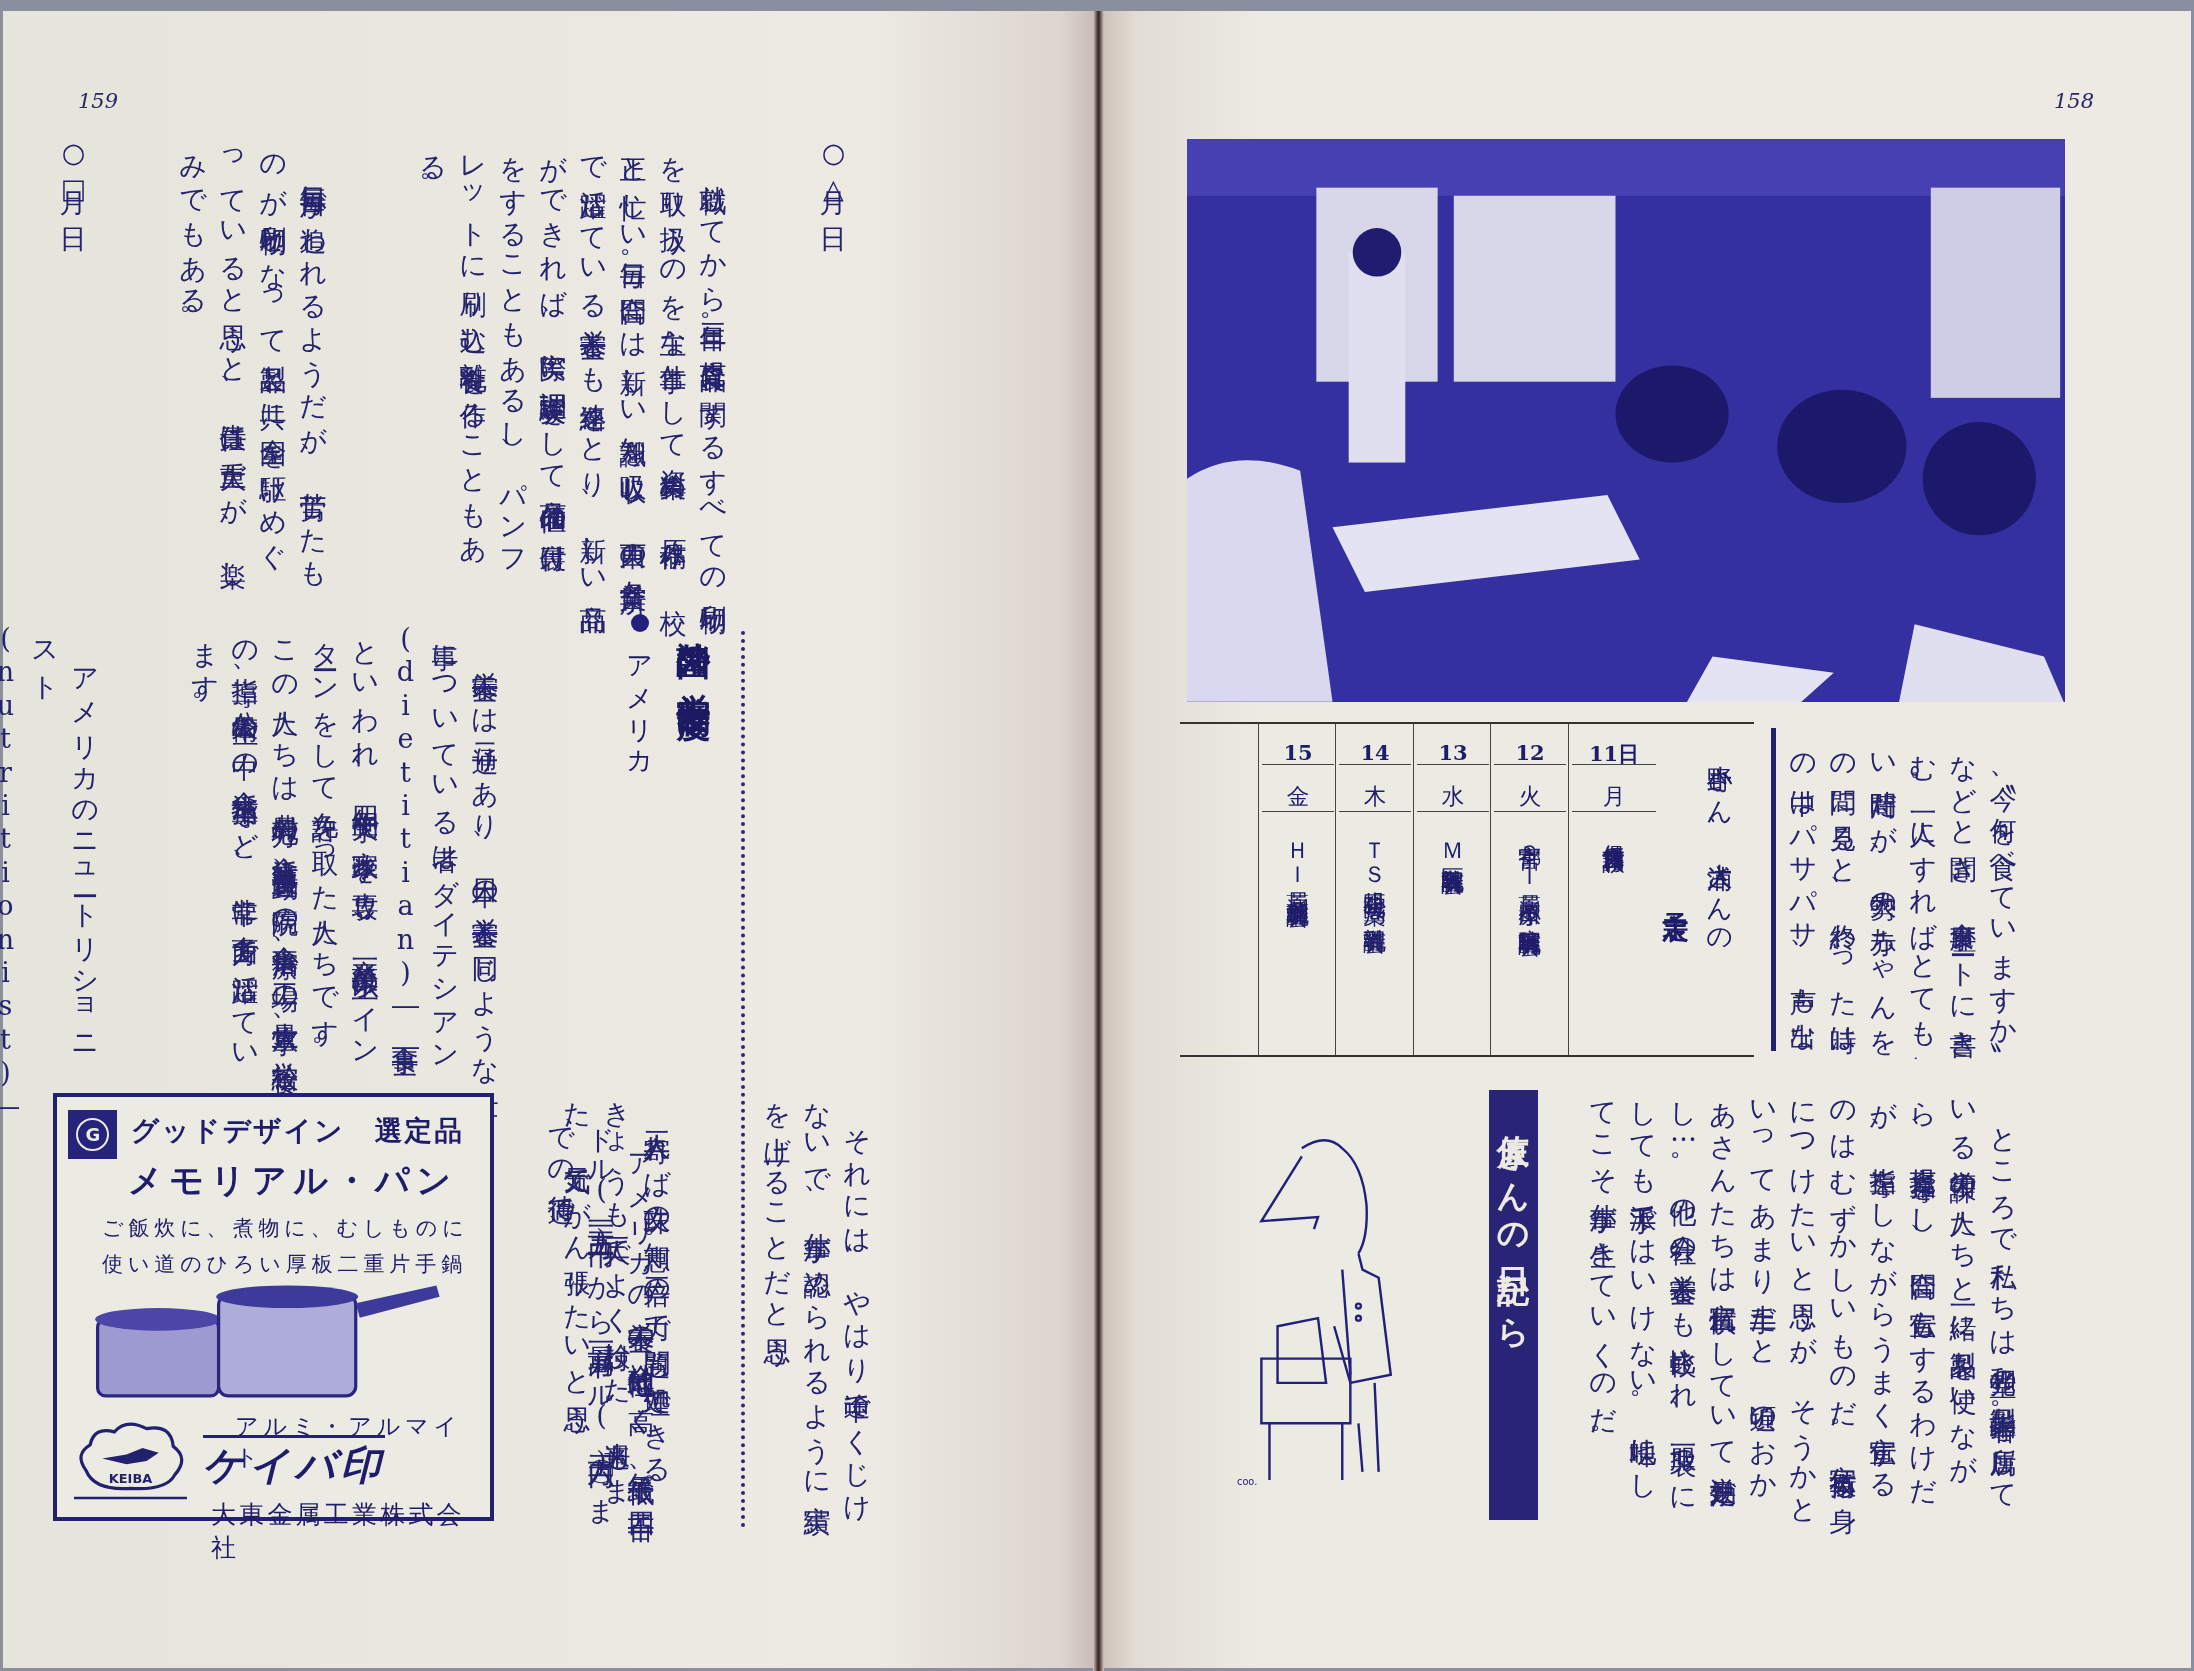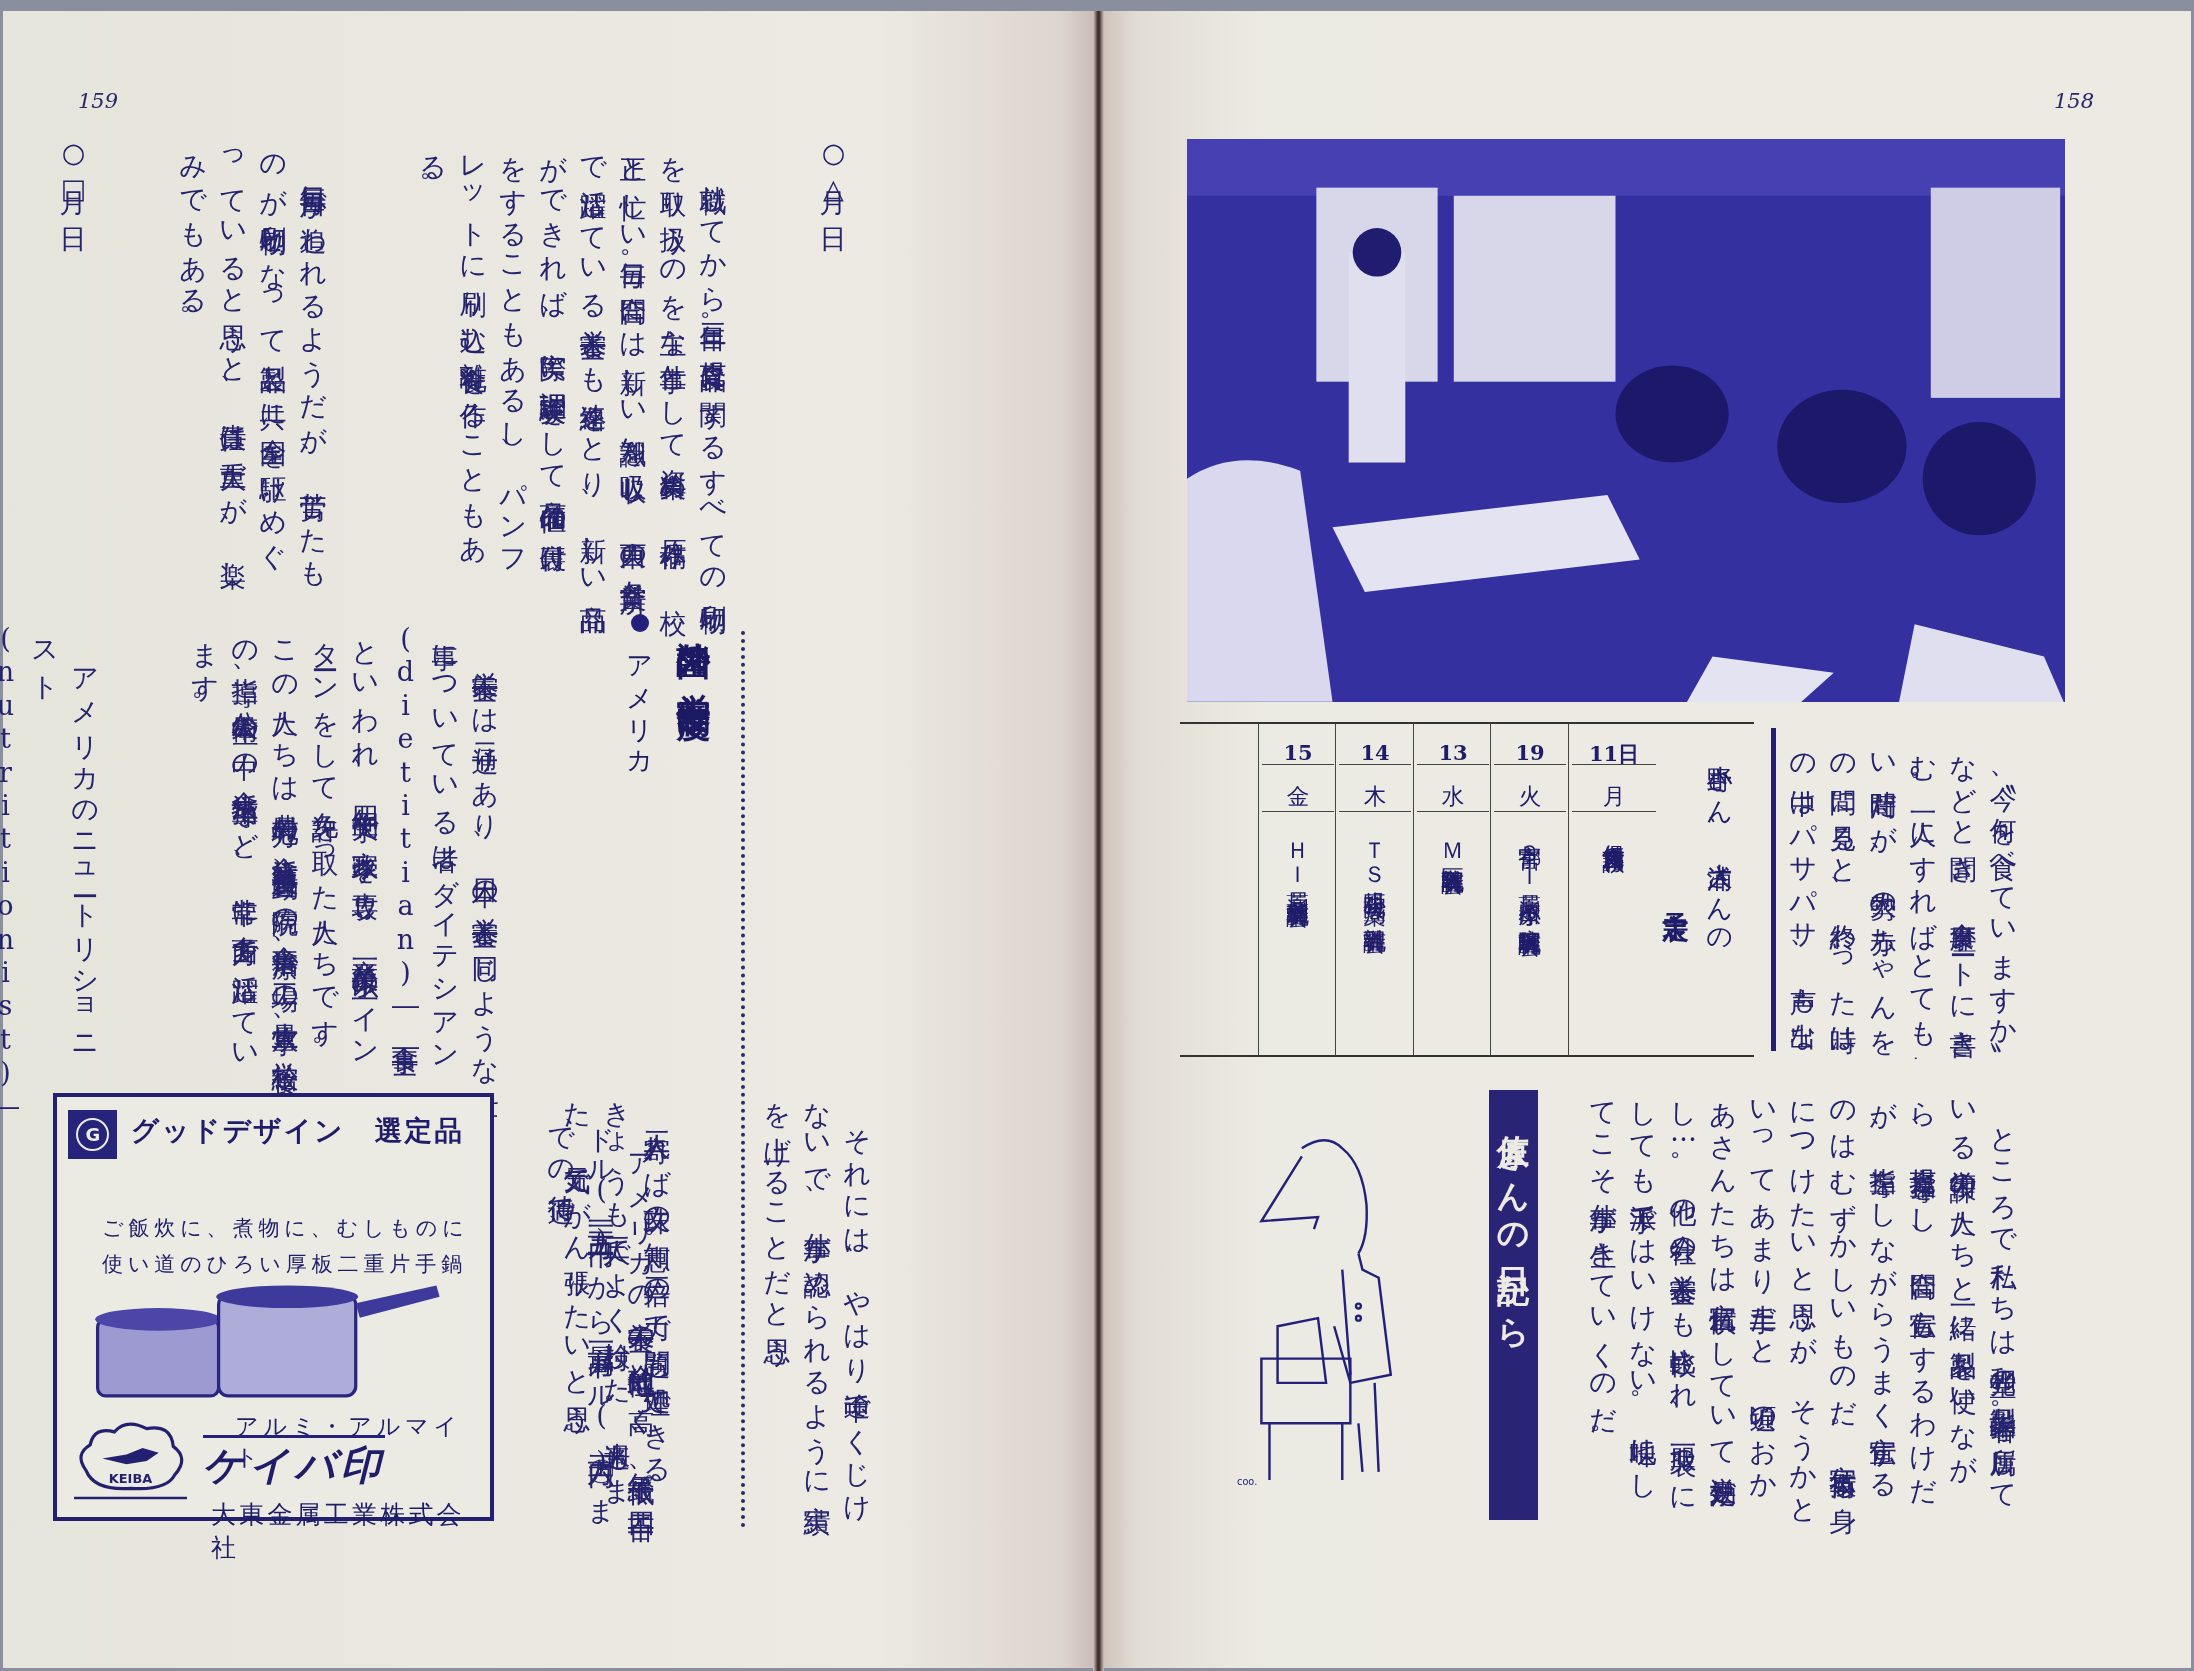--- a/index.html
+++ b/index.html
@@ -176,7 +176,7 @@
       </div>
   </div>
   <div class="col" style="left:310px;width:78px;">
-    <div class="cell num">19</div>
+    <div class="cell num">12</div>
     <div class="hr1"></div>
     <div class="cell day">火</div>
     <div class="hr2"></div>

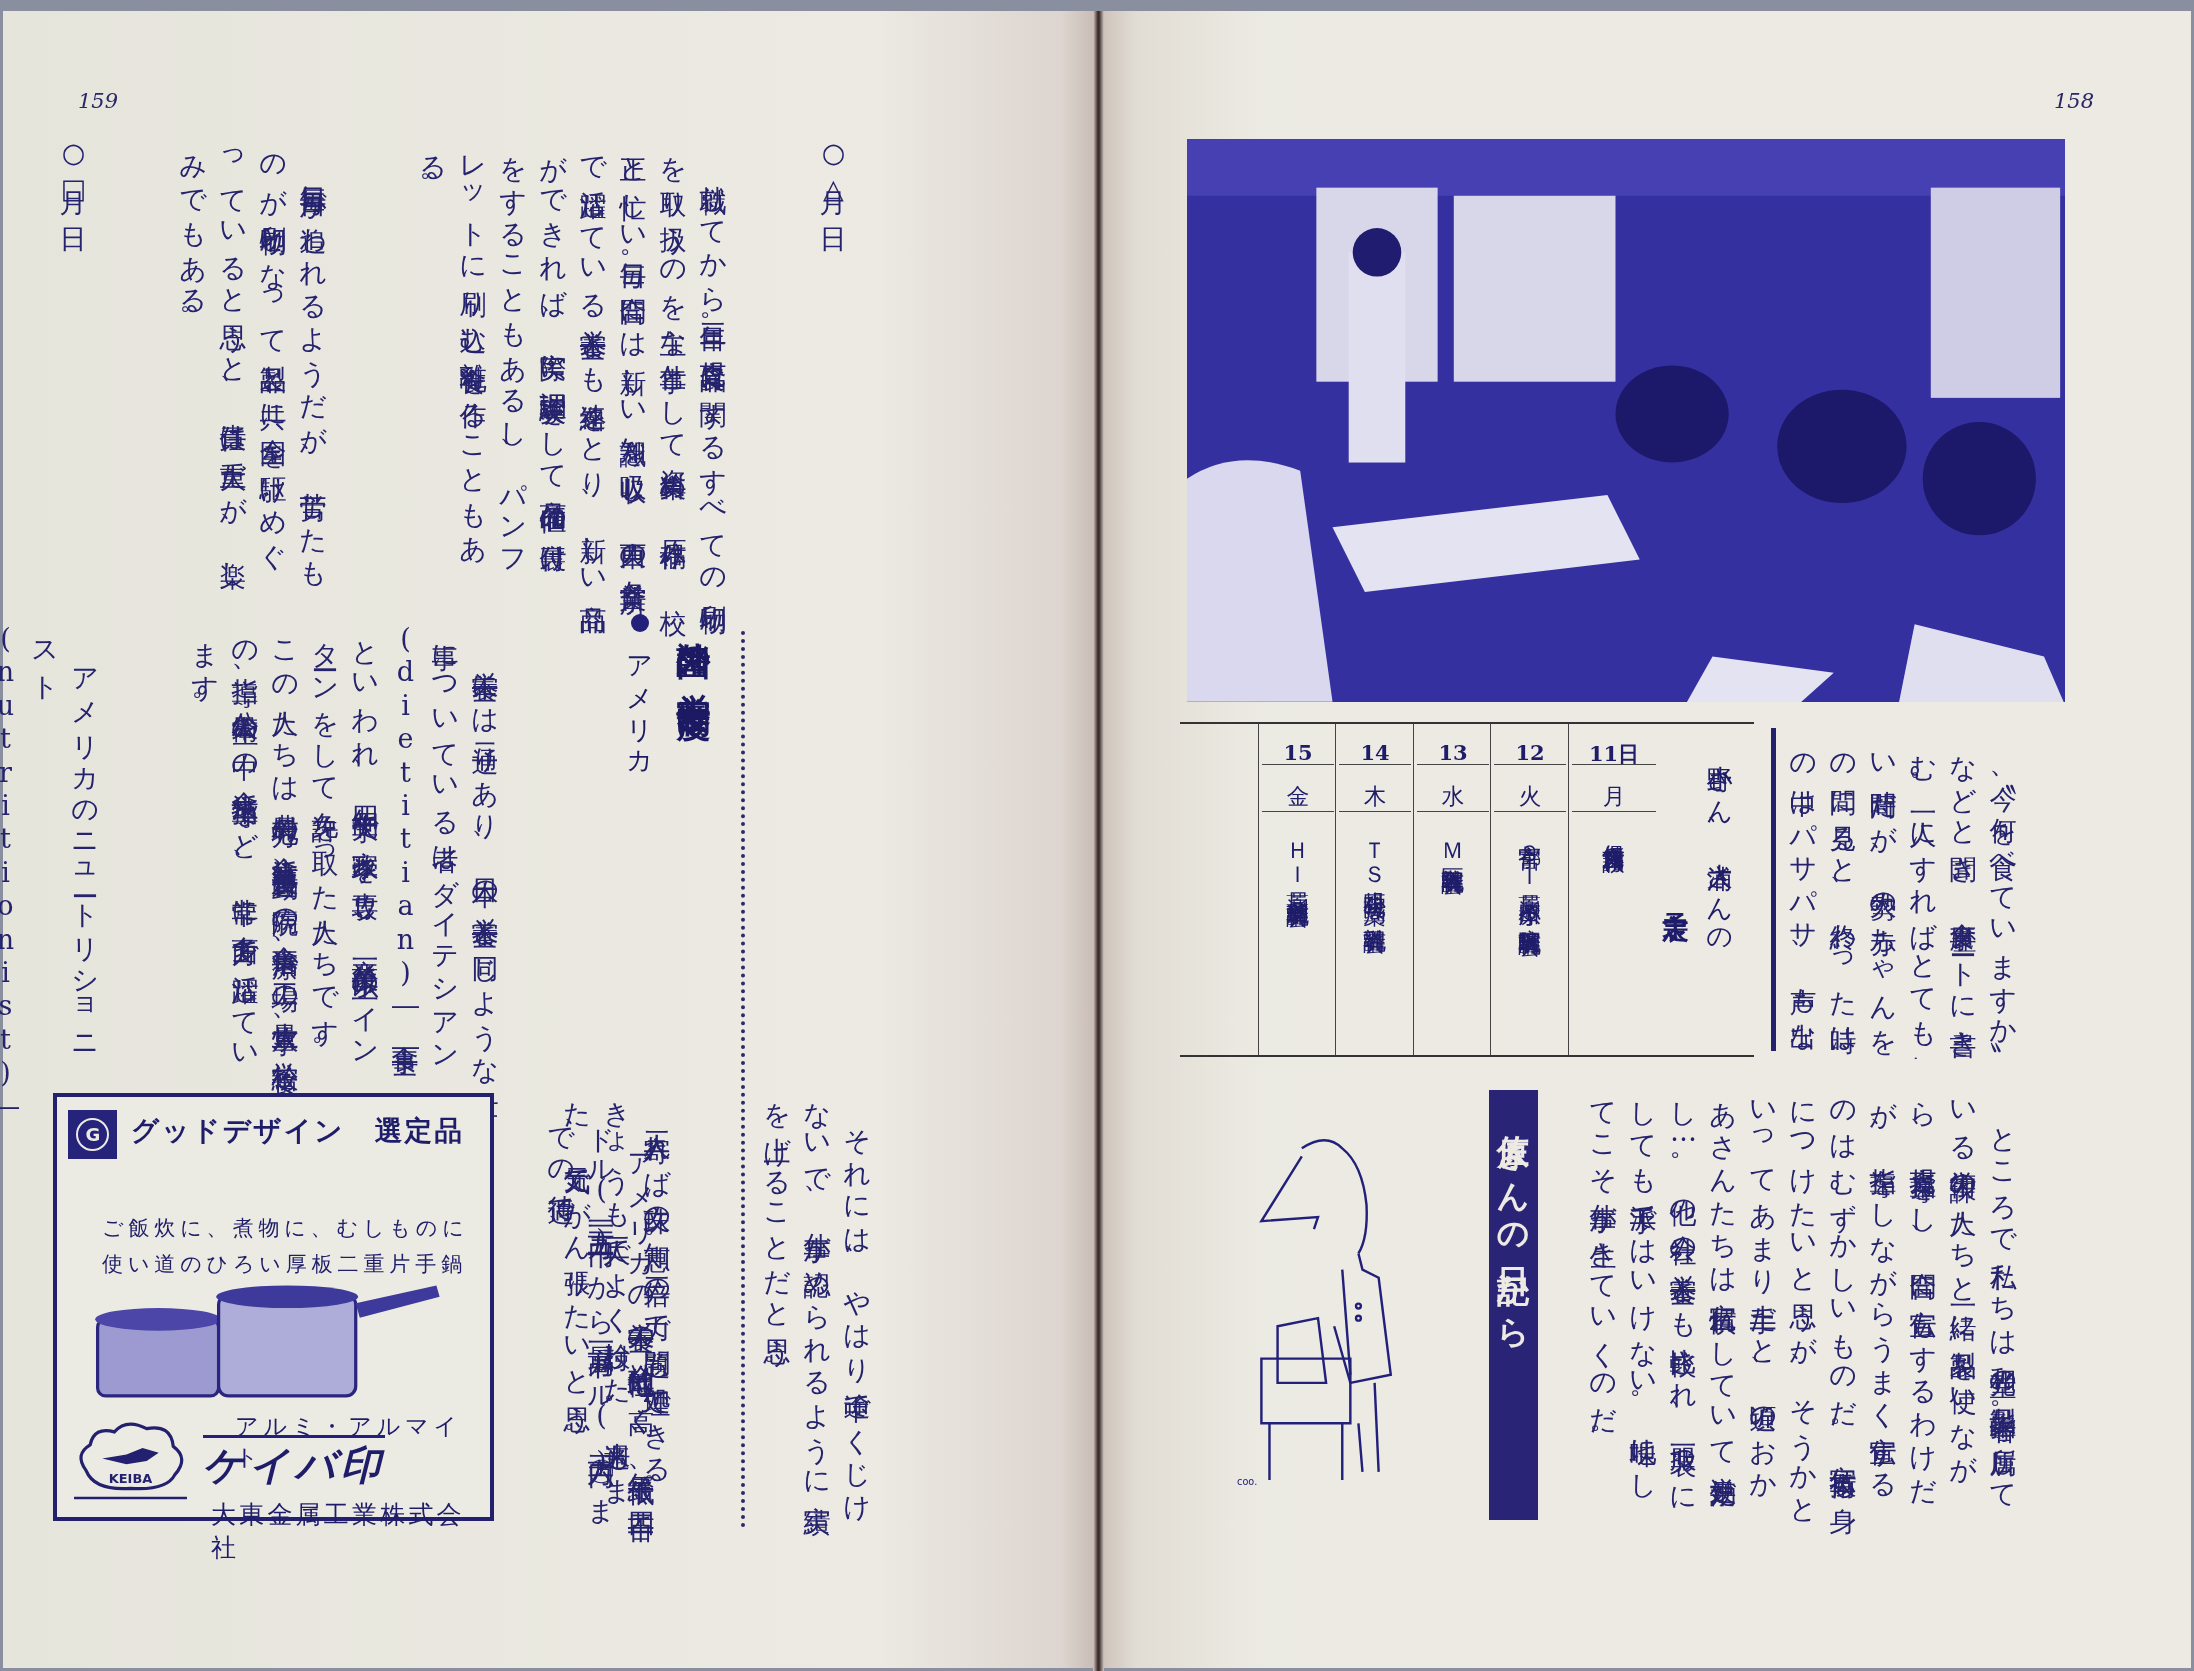--- a/index.html
+++ b/index.html
@@ -102,6 +102,7 @@
       <div class="ring">G</div>
     </div>
   <div class="t1">グッドデザイン　選定品</div>
+  <div class="t2">メモリアル・パン</div>
   <div class="t3">
     <div>ご飯炊に、煮物に、むしものに</div>
     <div>使い道のひろい厚板二重片手鍋</div>

